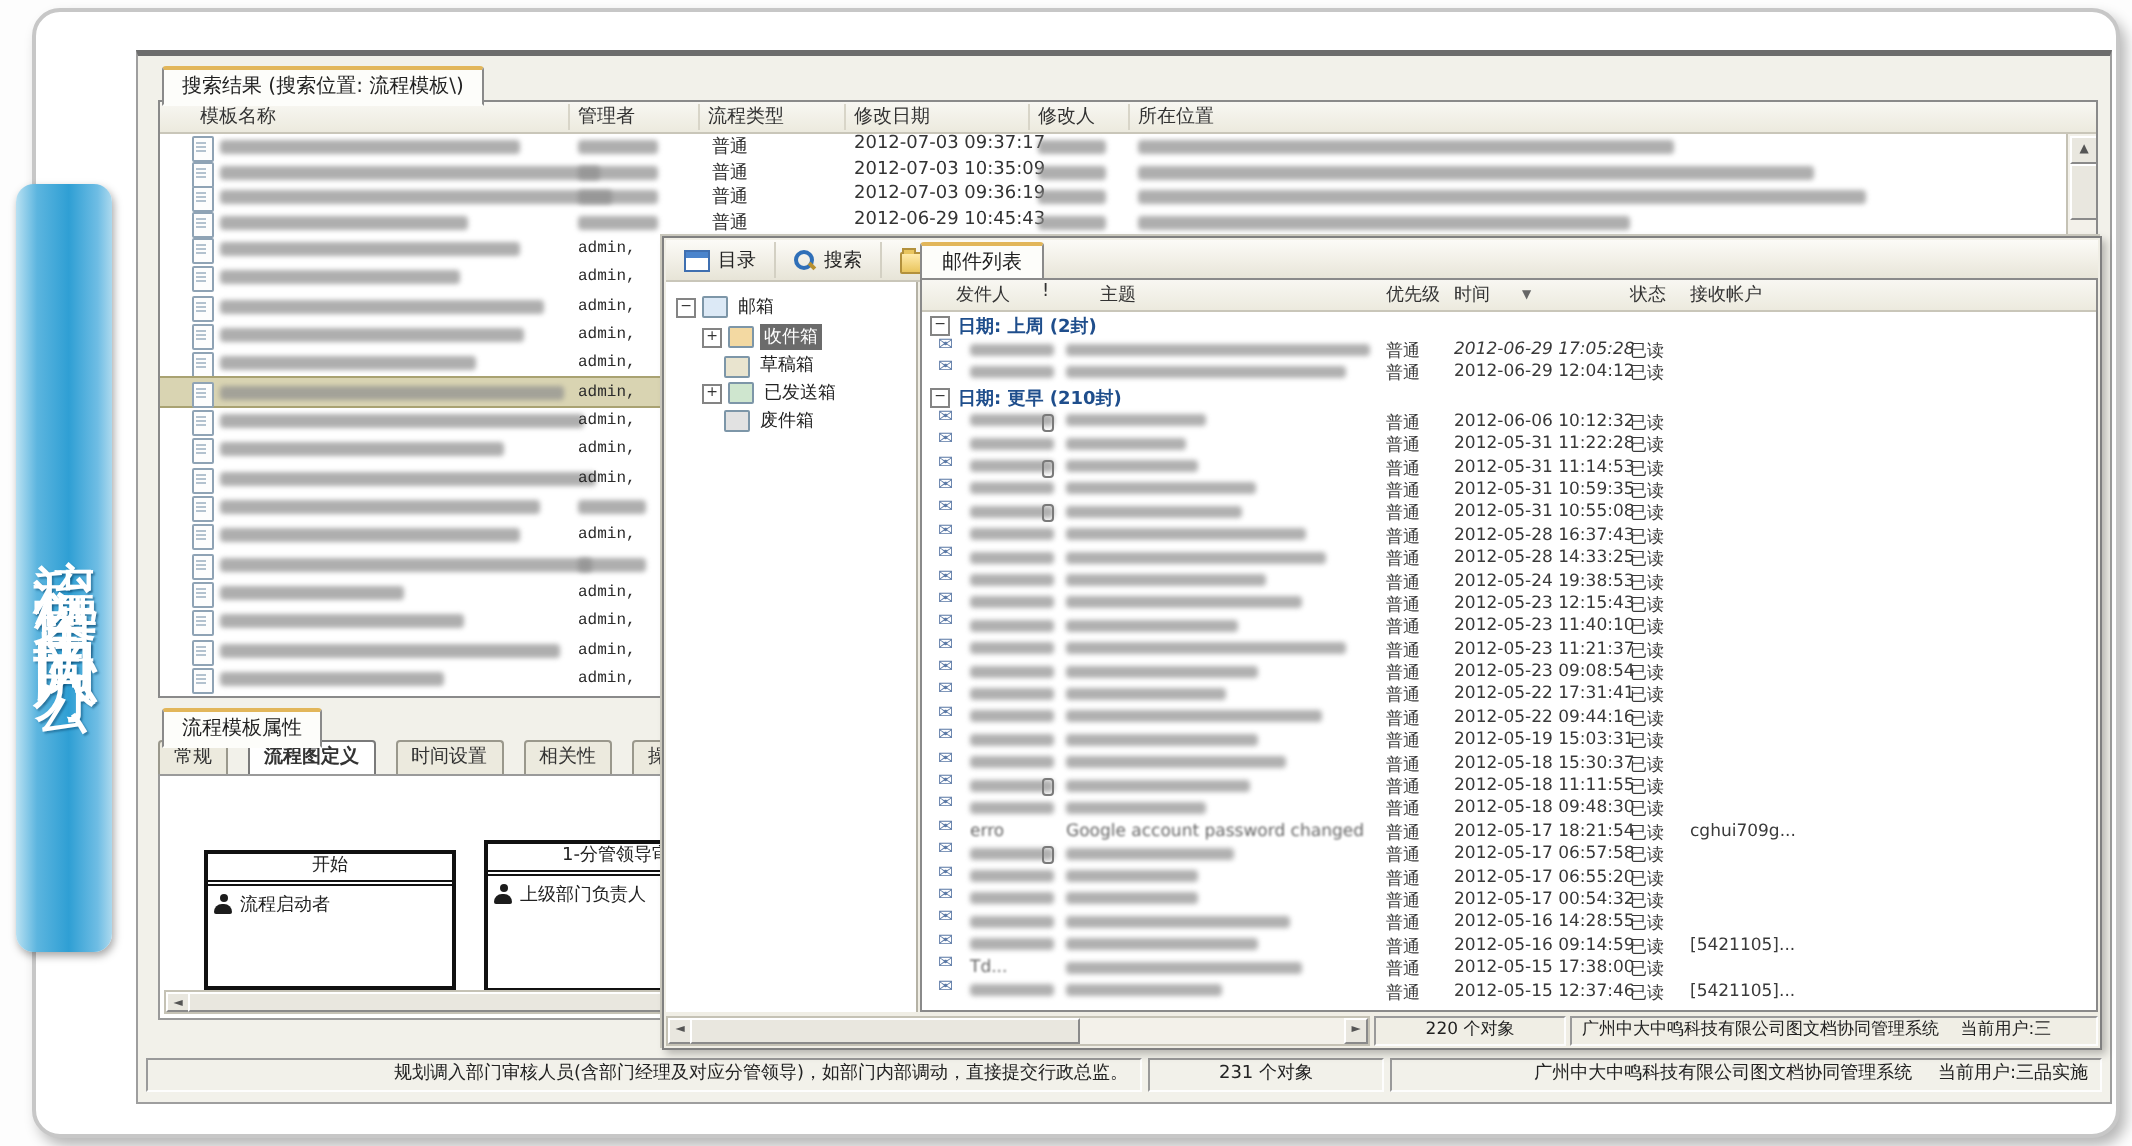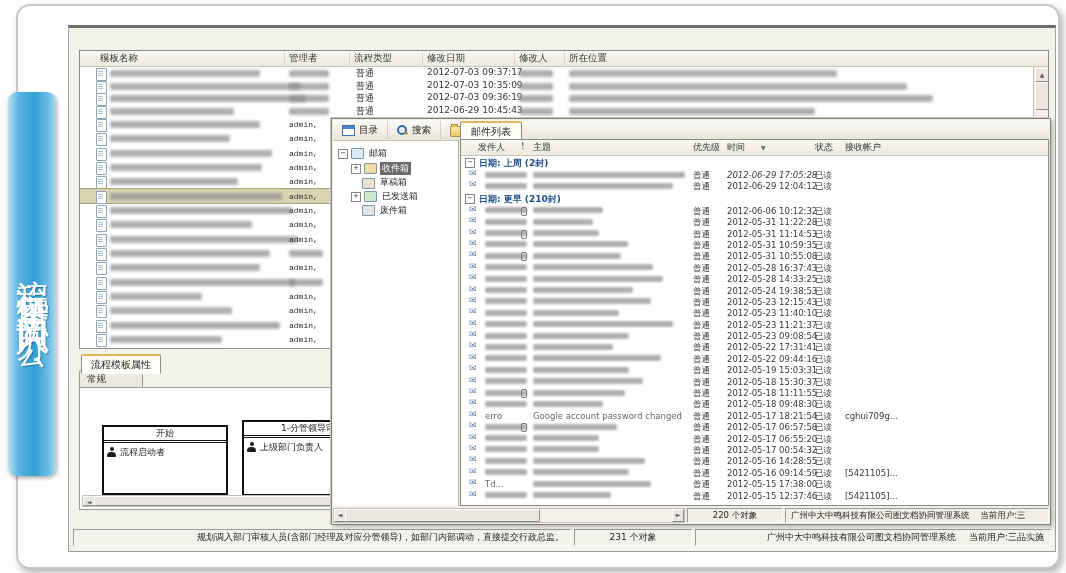--- a/index.html
+++ b/index.html
@@ -151,6 +151,7 @@
 
   <div class="main">
 
+    <div class="tab" style="left:12px;top:5px;">搜索结果 (搜索位置: 流程模板\)</div>
     <div class="spanel">
       <div class="shead">
         <span style="left:20px">模板名称</span>

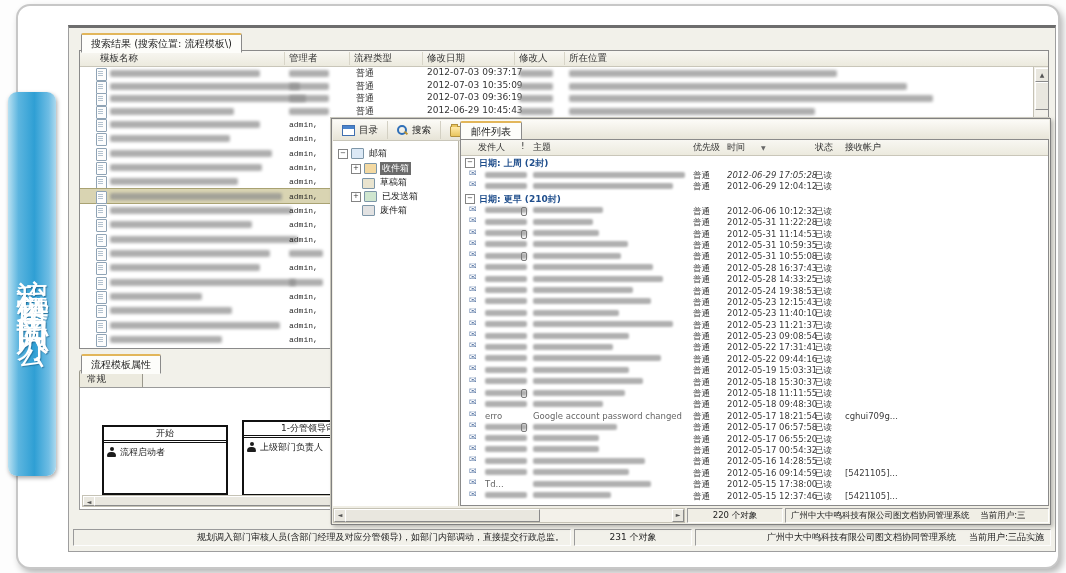--- a/index.html
+++ b/index.html
@@ -367,7 +367,7 @@
         <div class="mhead">
           <span style="left:17px">发件人</span>
           <span style="left:60px">!</span>
-          <span style="left:72px">主题</span>
+          <span style="left:89px">主题</span>
           <span style="left:232px">优先级</span>
           <span style="left:266px">时间</span>
           <span class="sort" style="left:300px;top:4px">▼</span>

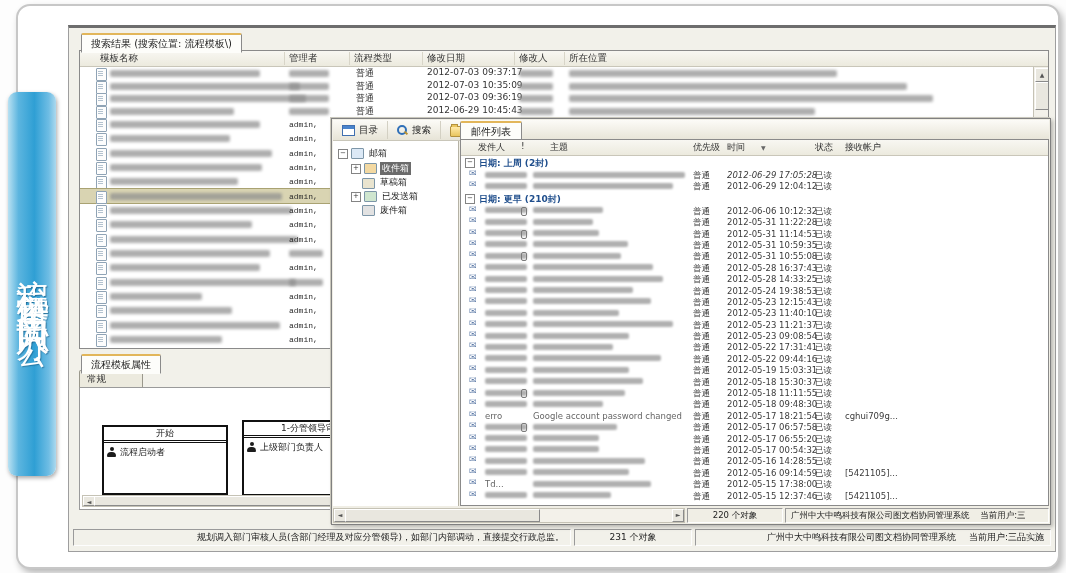--- a/index.html
+++ b/index.html
@@ -55,7 +55,7 @@
           border:1px solid;border-color:#fff #8a8a8a #8a8a8a #fff;}
 
   
-  .subtabs{position:absolute;left:10px;top:342px;height:18px;display:flex;gap:10px;z-index:5;flex-direction:column;}
+  .subtabs{position:absolute;left:10px;top:342px;height:18px;display:flex;gap:10px;z-index:5;}
   .subtab{height:16px;line-height:16px;padding:0 7px;font-size:9.5px;background:#eceade;
           border:1px solid #9a988c;border-bottom:none;border-radius:2px 2px 0 0;color:#333;white-space:nowrap;}
   .subtab.active{background:#fff;border:1px solid #7a7a7a;font-weight:bold;}

